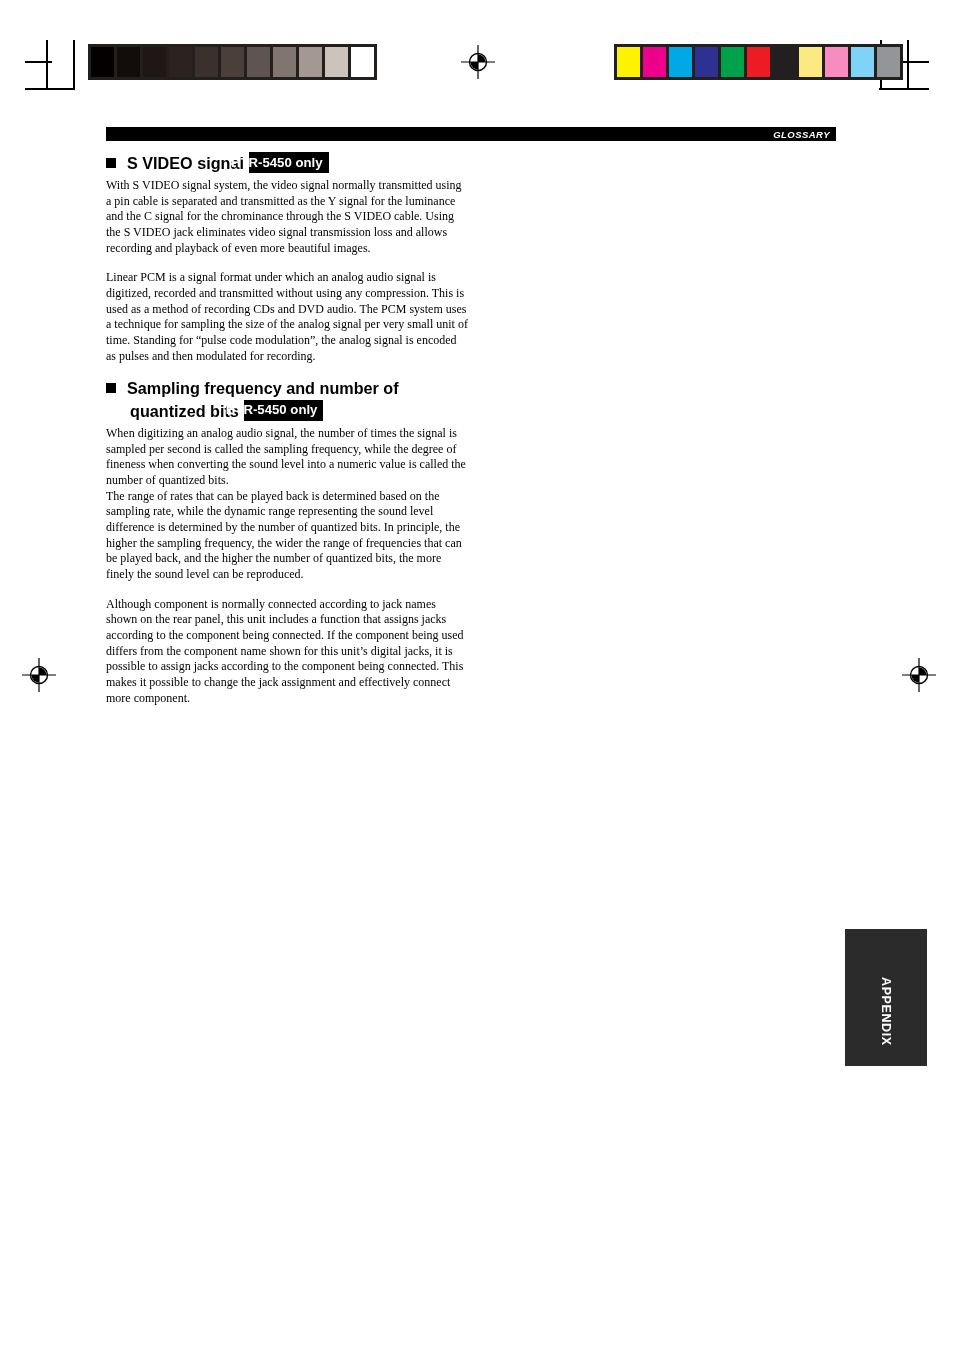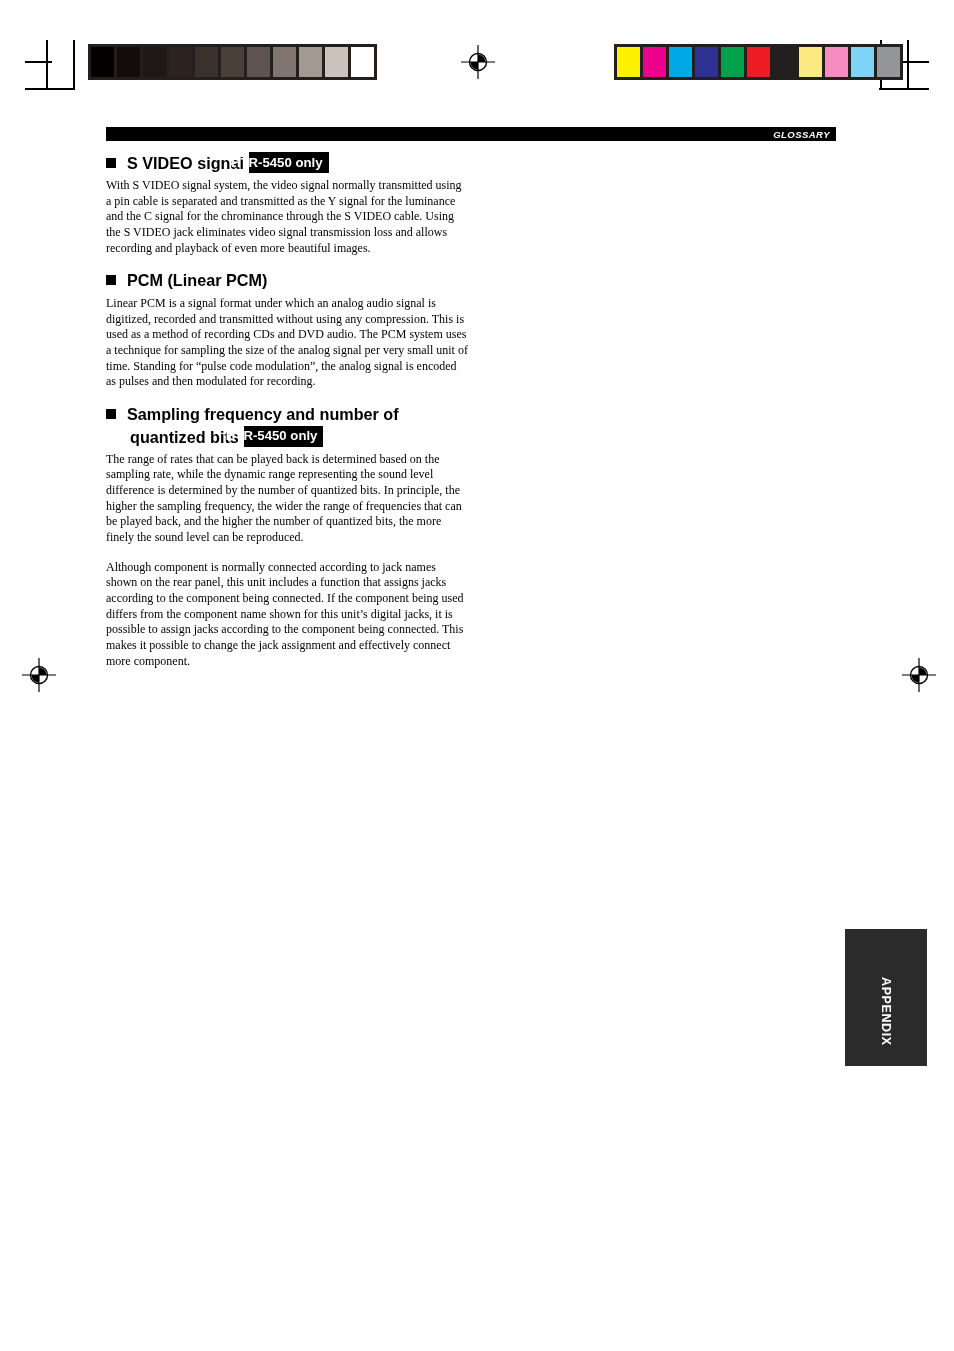--- a/index.html
+++ b/index.html
@@ -279,7 +279,6 @@
         </div>
       </div>
       <div class="entry">
-        <div class="entry-title"><span class="bullet"></span><span>PCM (Linear PCM)</span></div>
         <div class="entry-body">
           <p>Linear PCM is a signal format under which an analog audio signal is digitized, recorded and transmitted without using any compression. This is used as a method of recording CDs and DVD audio. The PCM system uses a technique for sampling the size of the analog signal per very small unit of time. Standing for “pulse code modulation”, the analog signal is encoded as pulses and then modulated for recording.</p>
         </div>

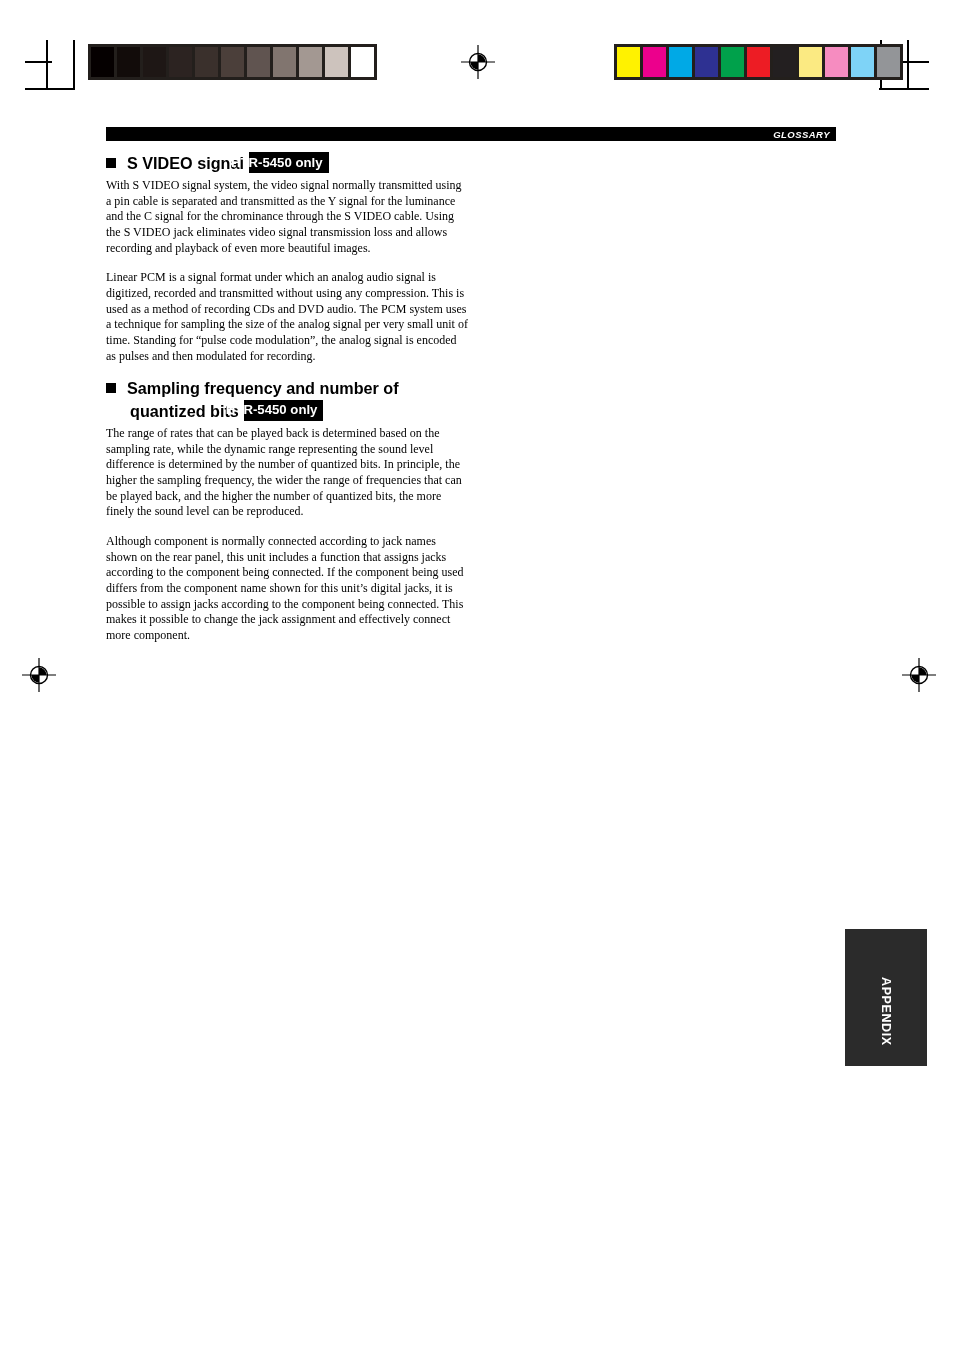--- a/index.html
+++ b/index.html
@@ -286,6 +286,7 @@
       <div class="entry">
         <div class="entry-title"><span class="bullet"></span><span>Sampling frequency and number of quantized bits</span><span class="badge">HTR-5450 only</span></div>
         <div class="entry-body">
+          <p>When digitizing an analog audio signal, the number of times the signal is sampled per second is called the sampling frequency, while the degree of fineness when converting the sound level into a numeric value is called the number of quantized bits.</p>
           <p>The range of rates that can be played back is determined based on the sampling rate, while the dynamic range representing the sound level difference is determined by the number of quantized bits. In principle, the higher the sampling frequency, the wider the range of frequencies that can be played back, and the higher the number of quantized bits, the more finely the sound level can be reproduced.</p>
         </div>
       </div>

